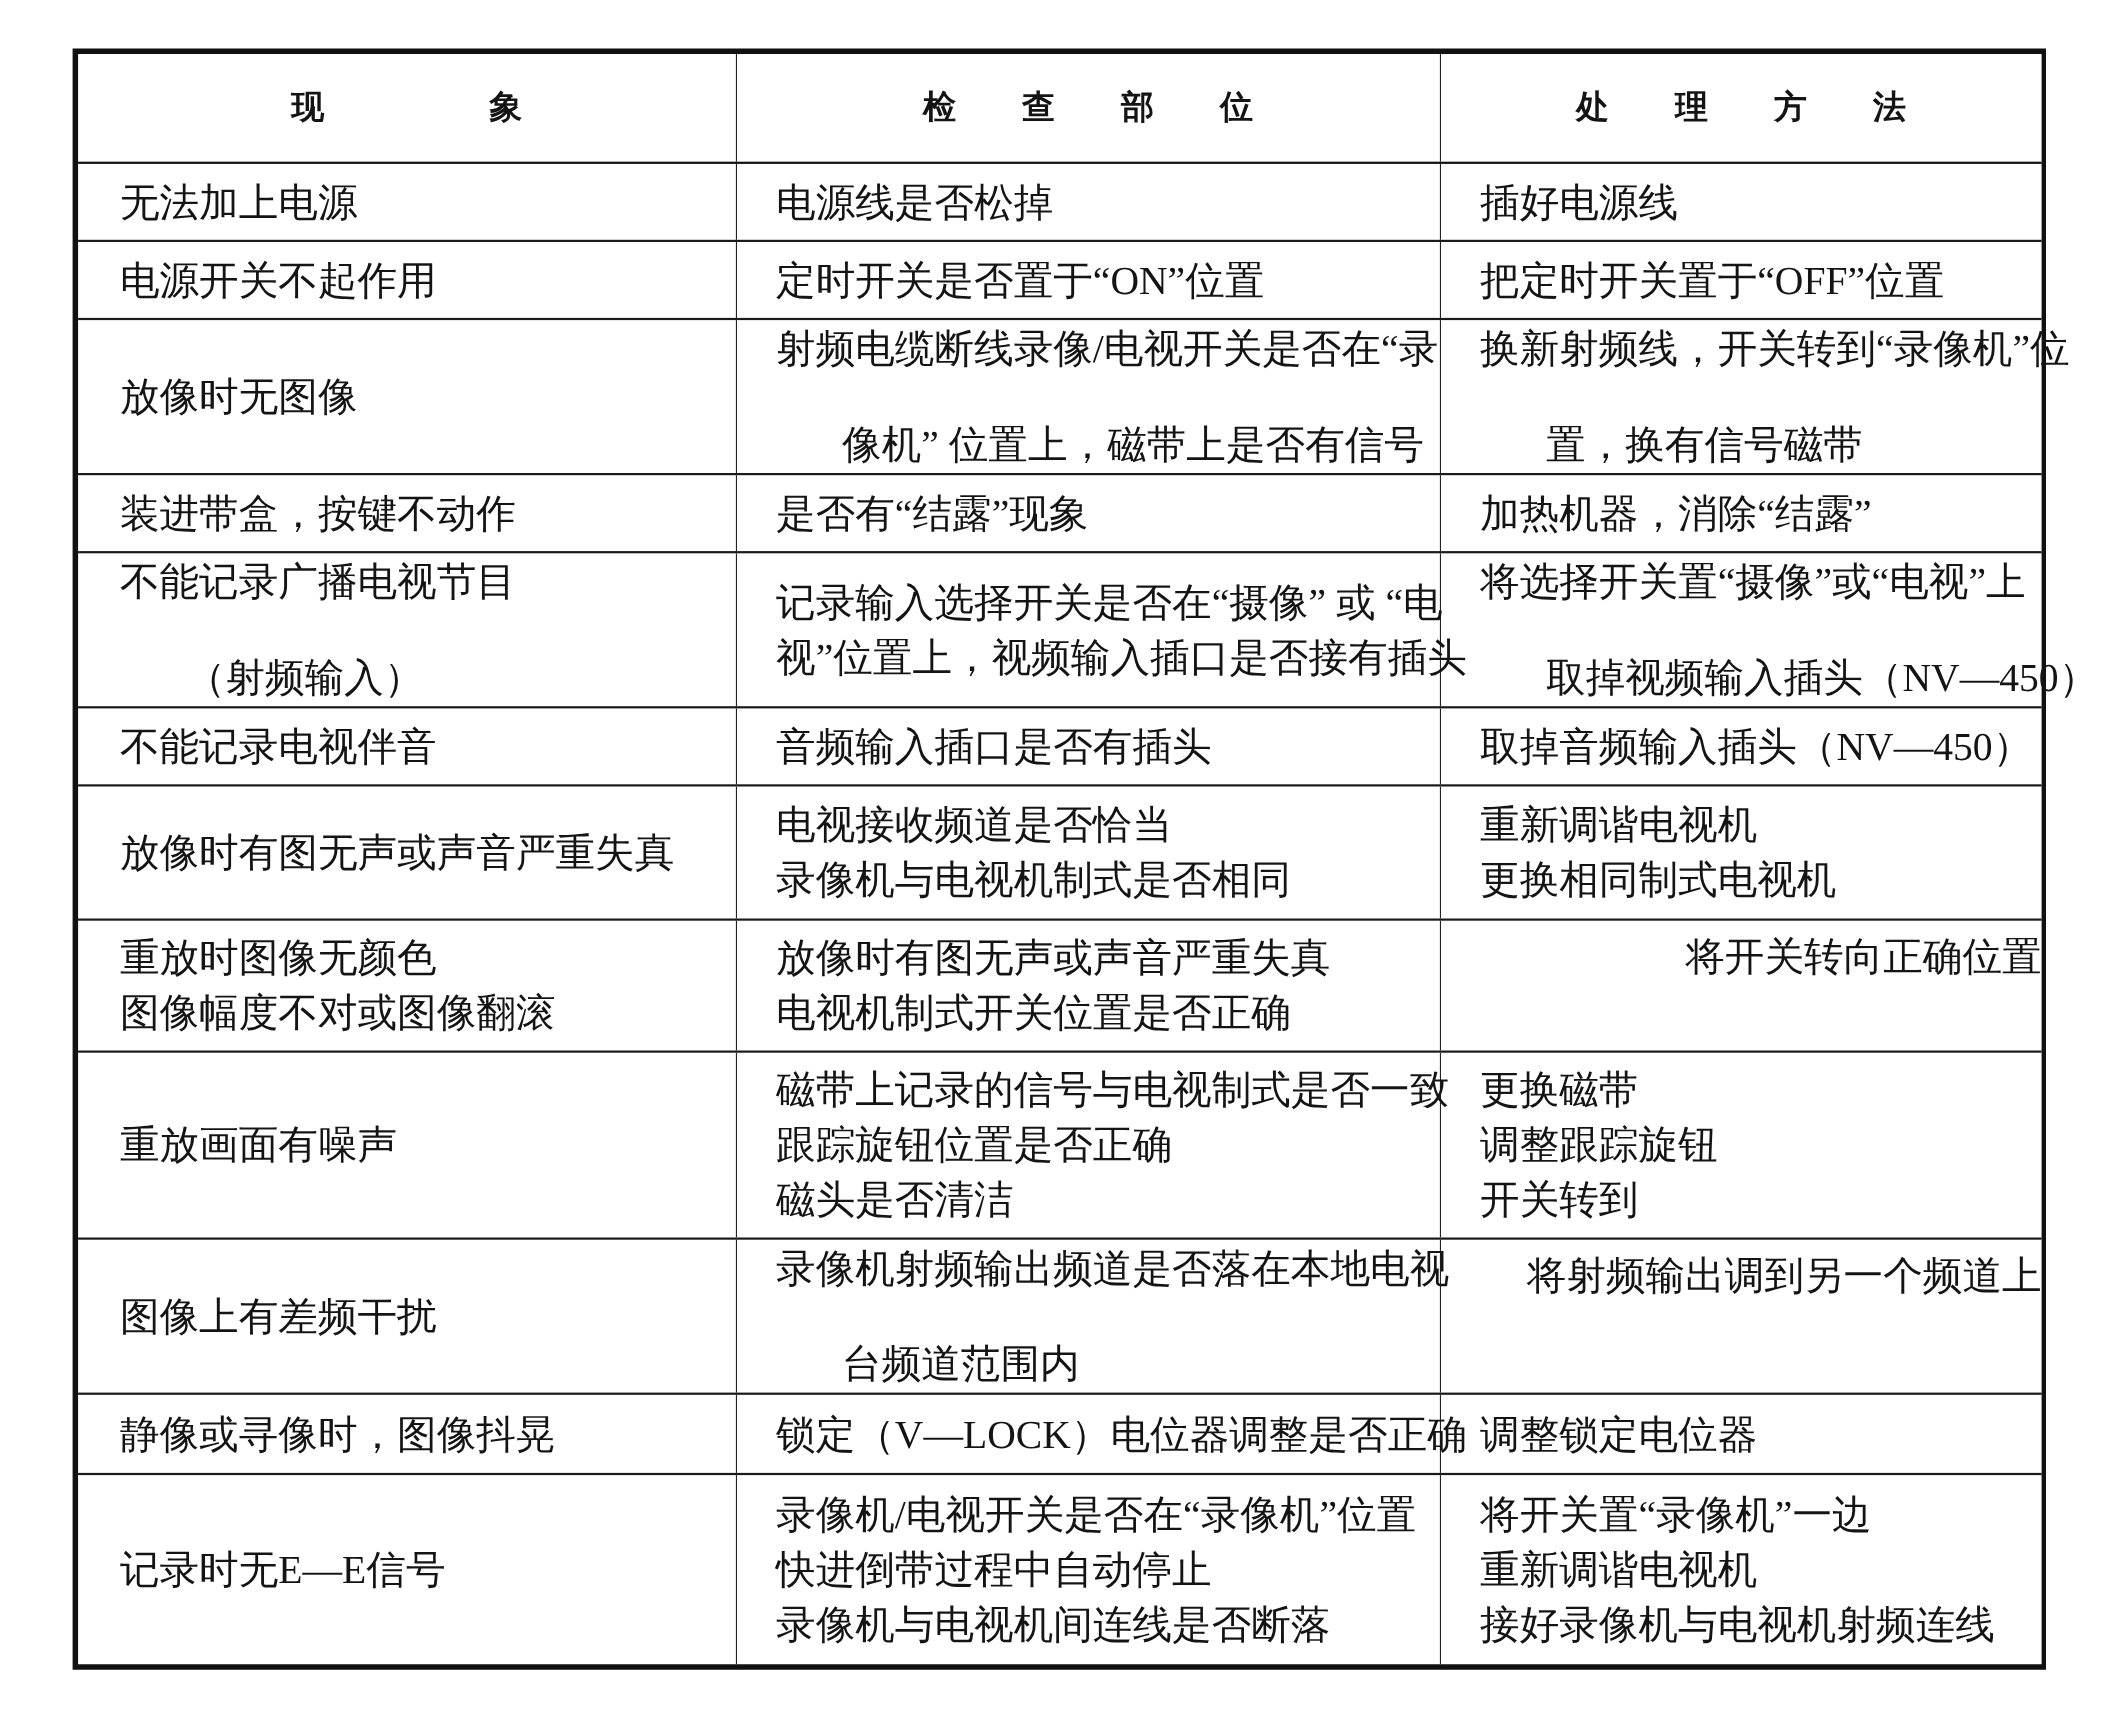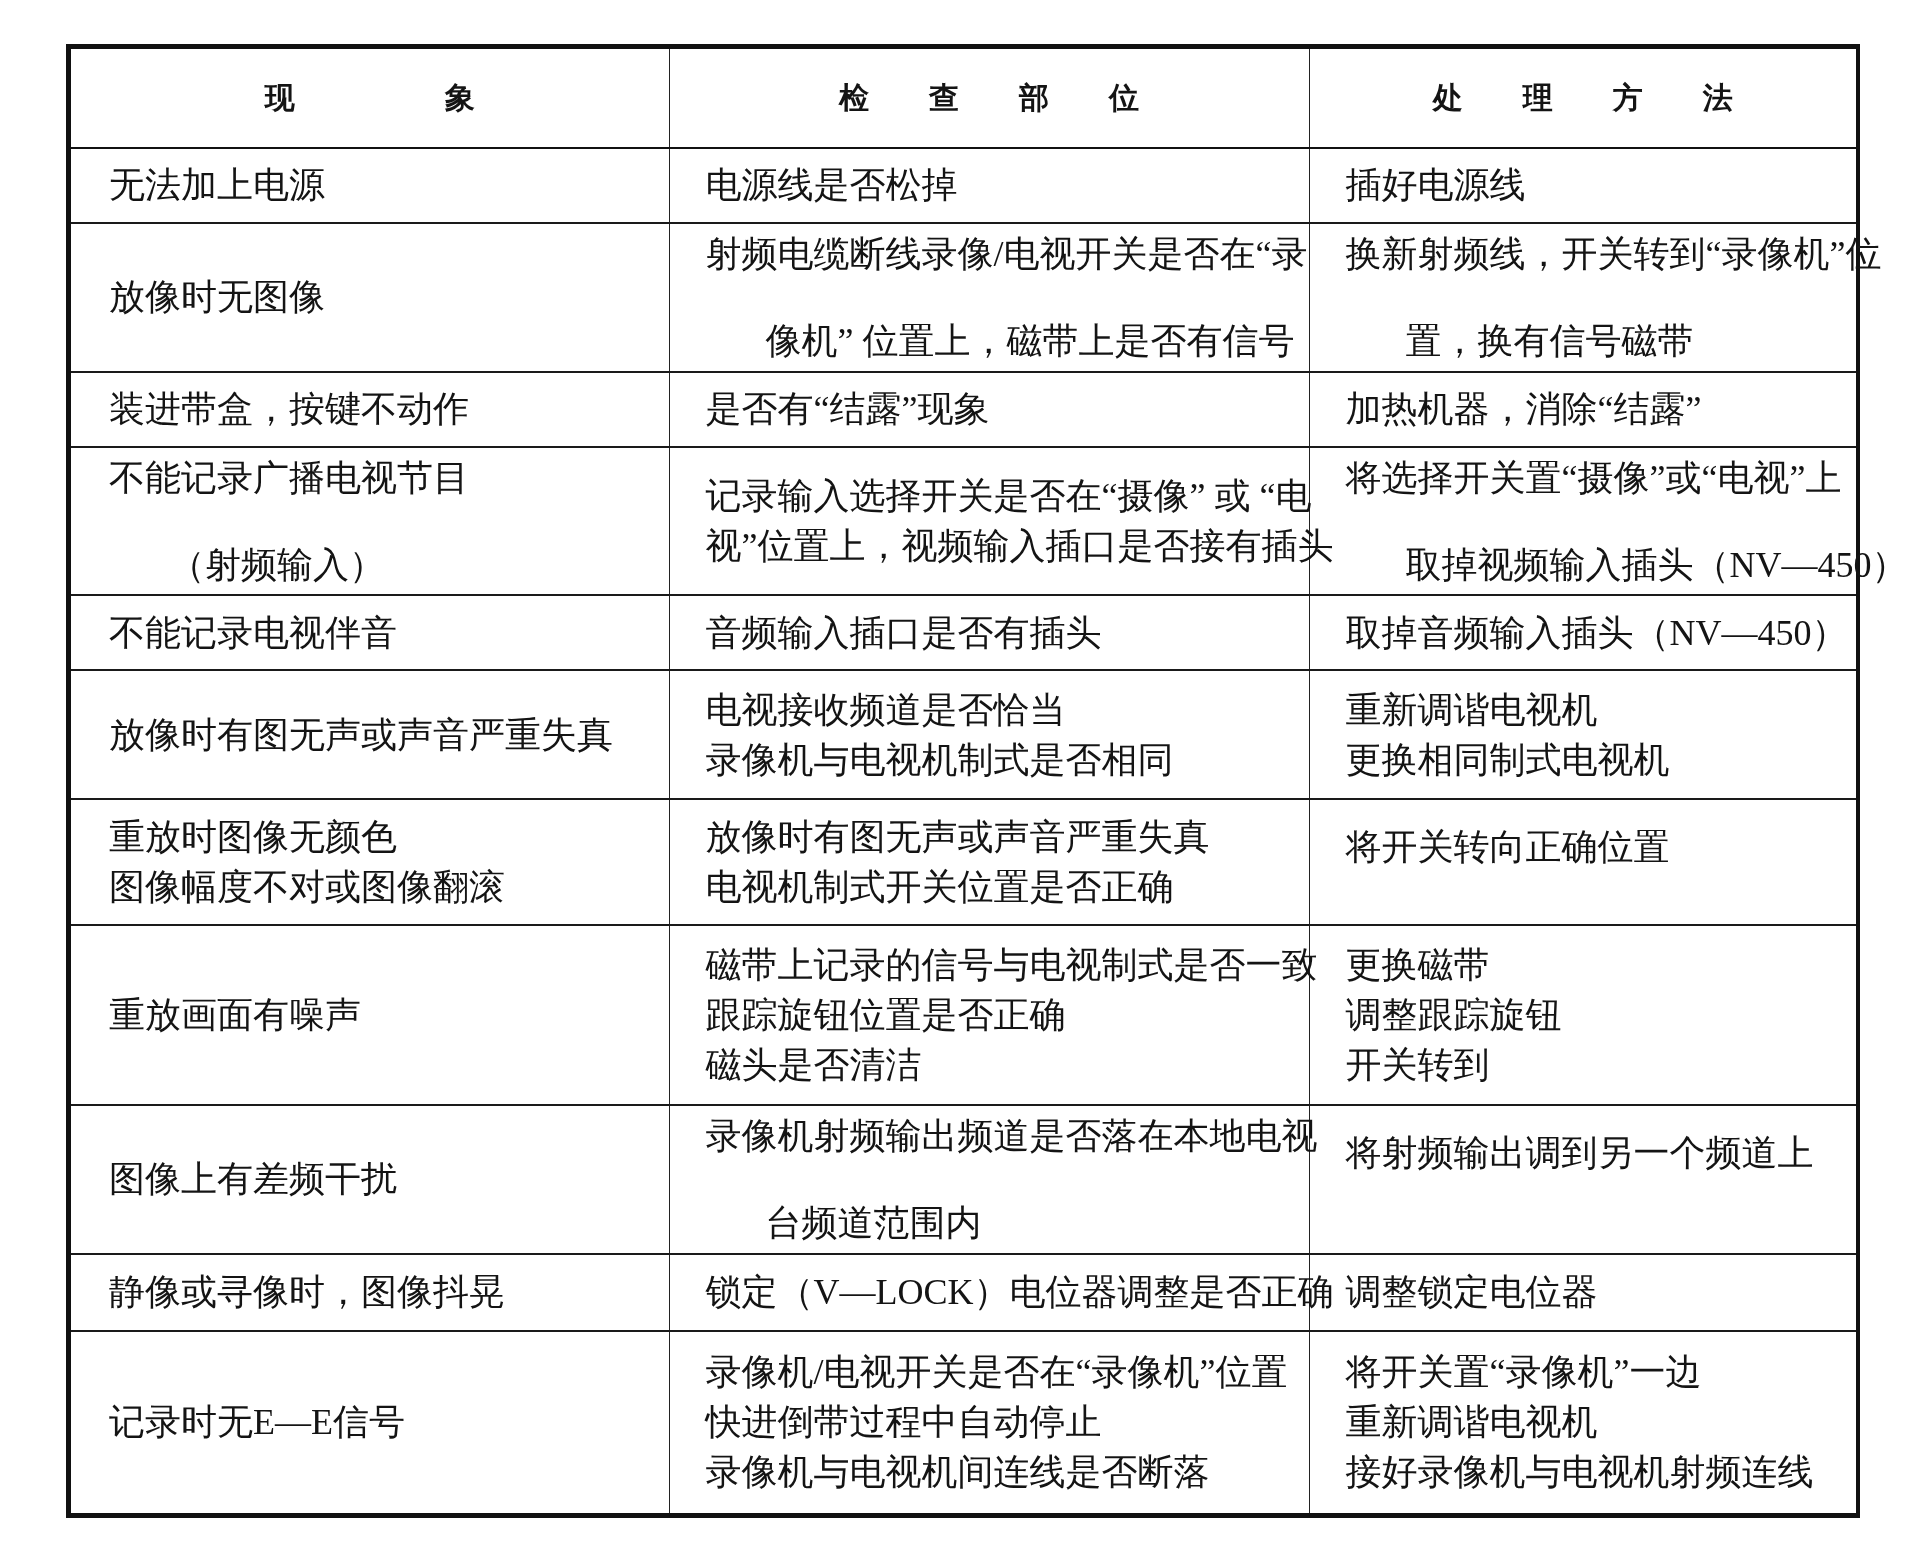--- a/index.html
+++ b/index.html
@@ -86,6 +86,17 @@
           </td>
       </tr>
 
+      <tr style="height:70px">
+        <td class="c1cell">
+            <span class="line">电源开关不起作用</span>
+          </td>
+        <td class="c2cell">
+            <span class="line">定时开关是否置于“ON”位置</span>
+          </td>
+        <td class="c3cell">
+            <span class="line">把定时开关置于“OFF”位置</span>
+          </td>
+      </tr>
 
       <tr style="height:123px">
         <td class="c1cell">

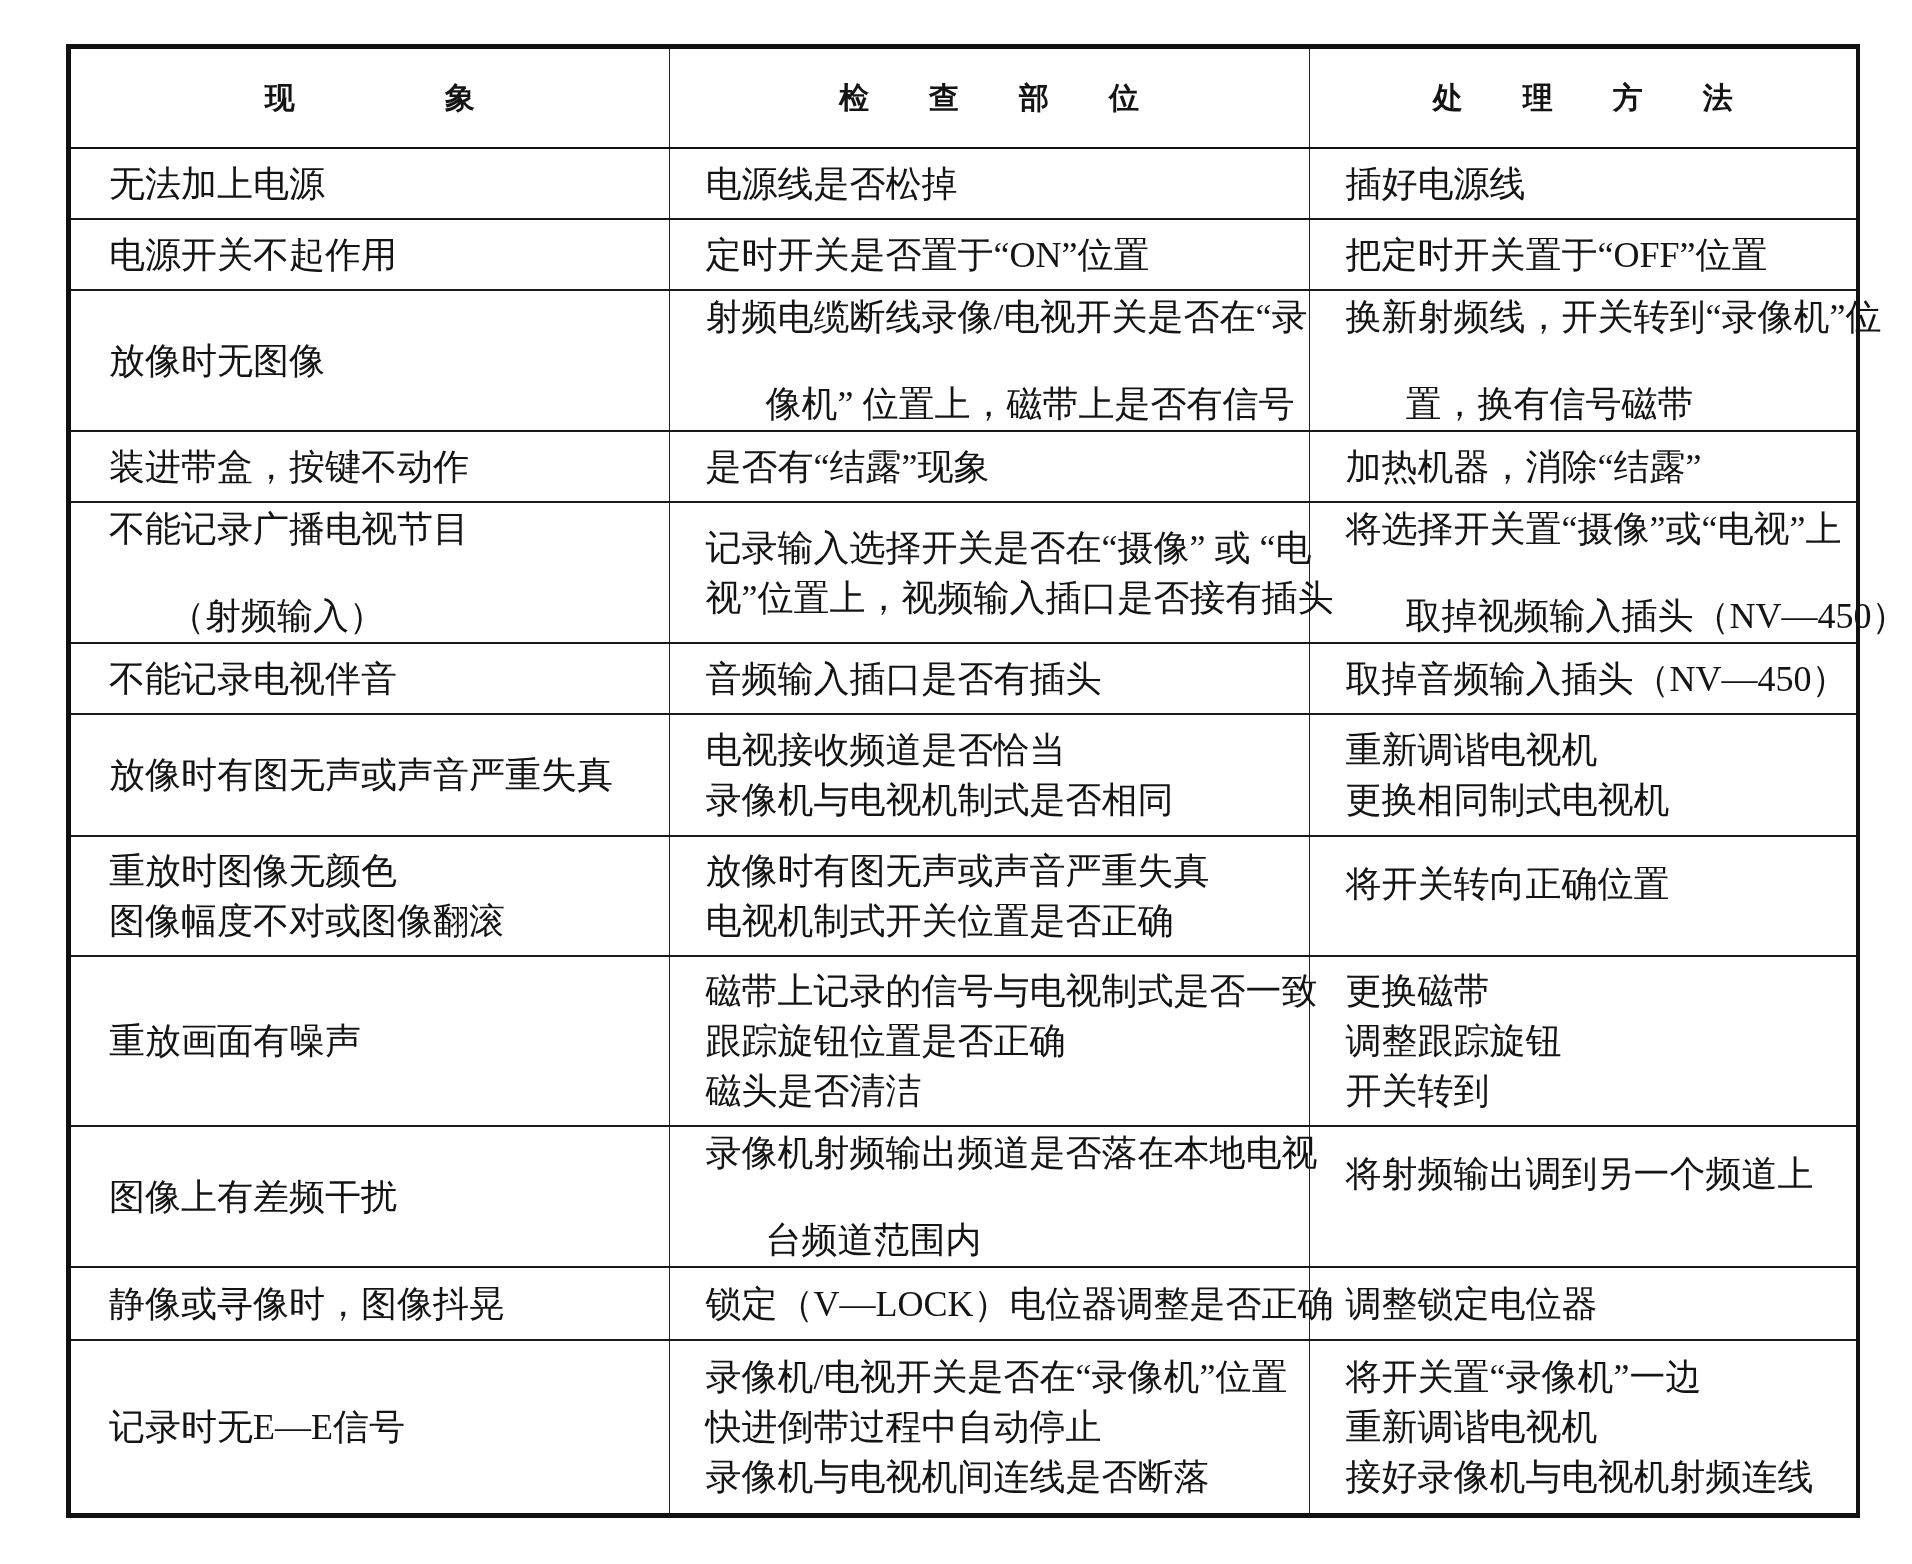--- a/index.html
+++ b/index.html
@@ -53,7 +53,7 @@
     .indent { padding-left: 60px; margin-top: 37px; }
     td.c2cell, td.c3cell { padding-left: 36px; }
     td.c1cell { padding-left: 38px; }
-    .top { vertical-align: top; padding-top: 22px; }
+    .top { vertical-align: top; padding-top: 8px; text-align: right; }
   </style>
 </head>
 <body>

